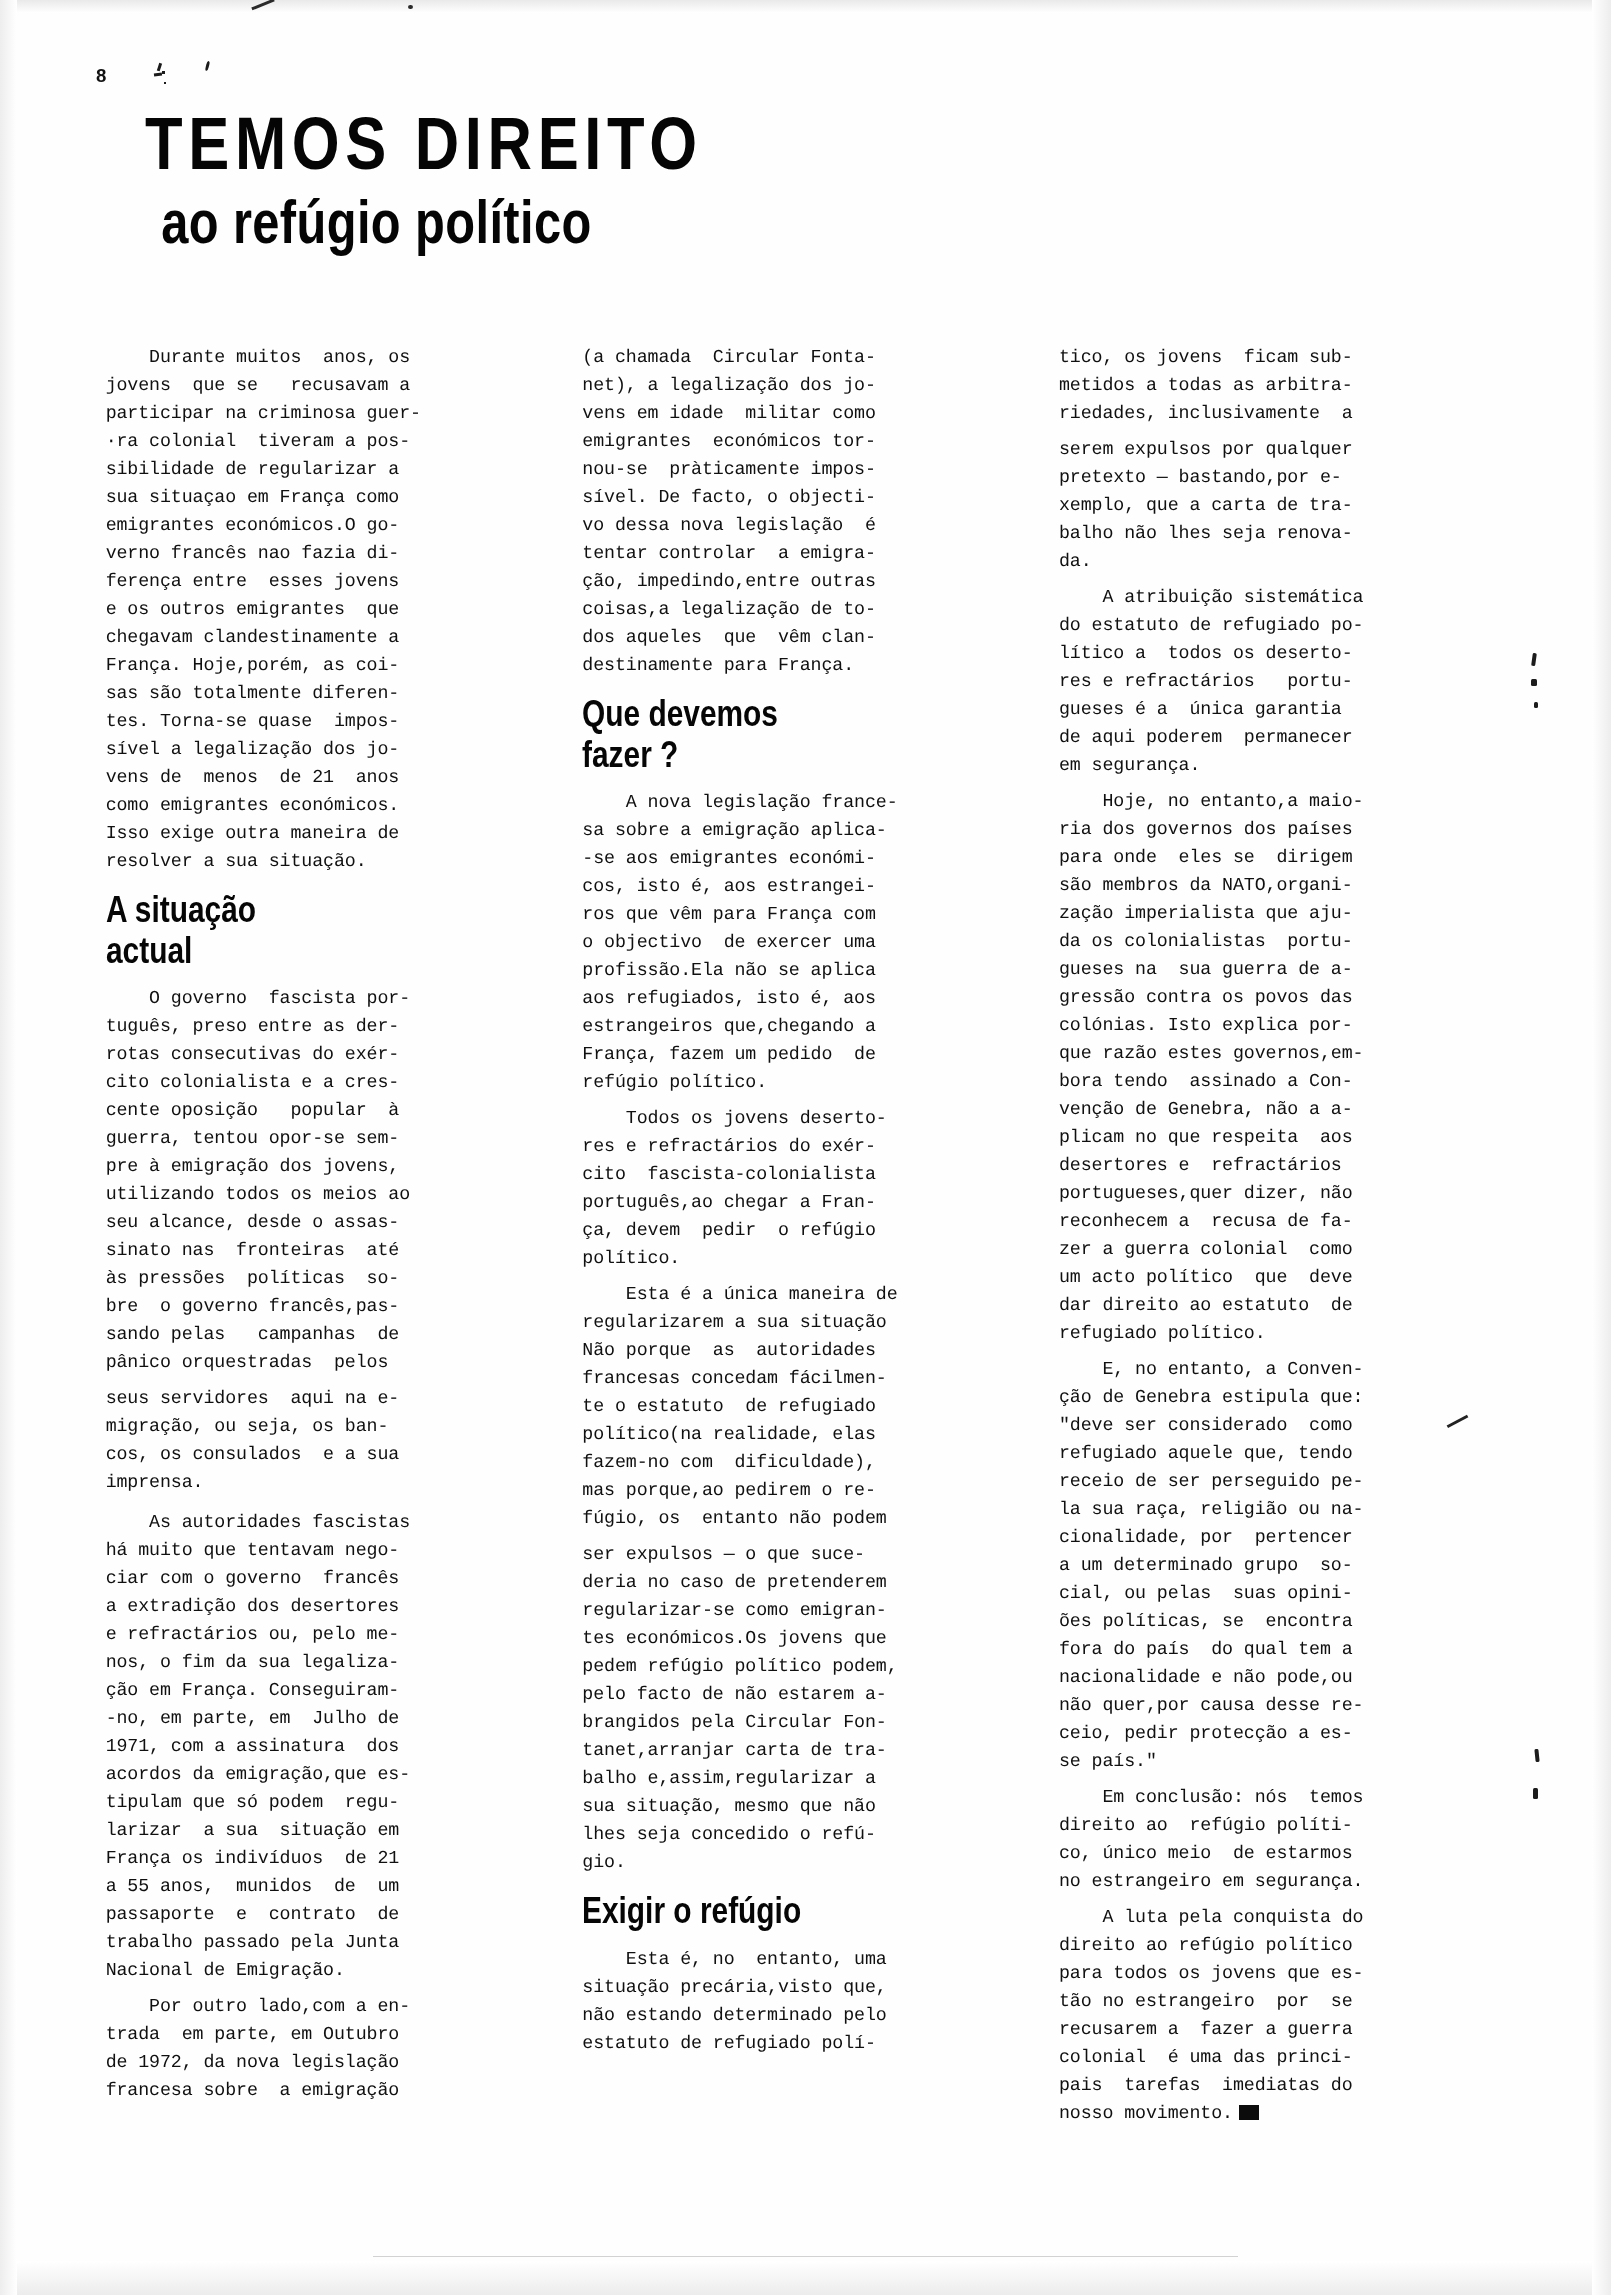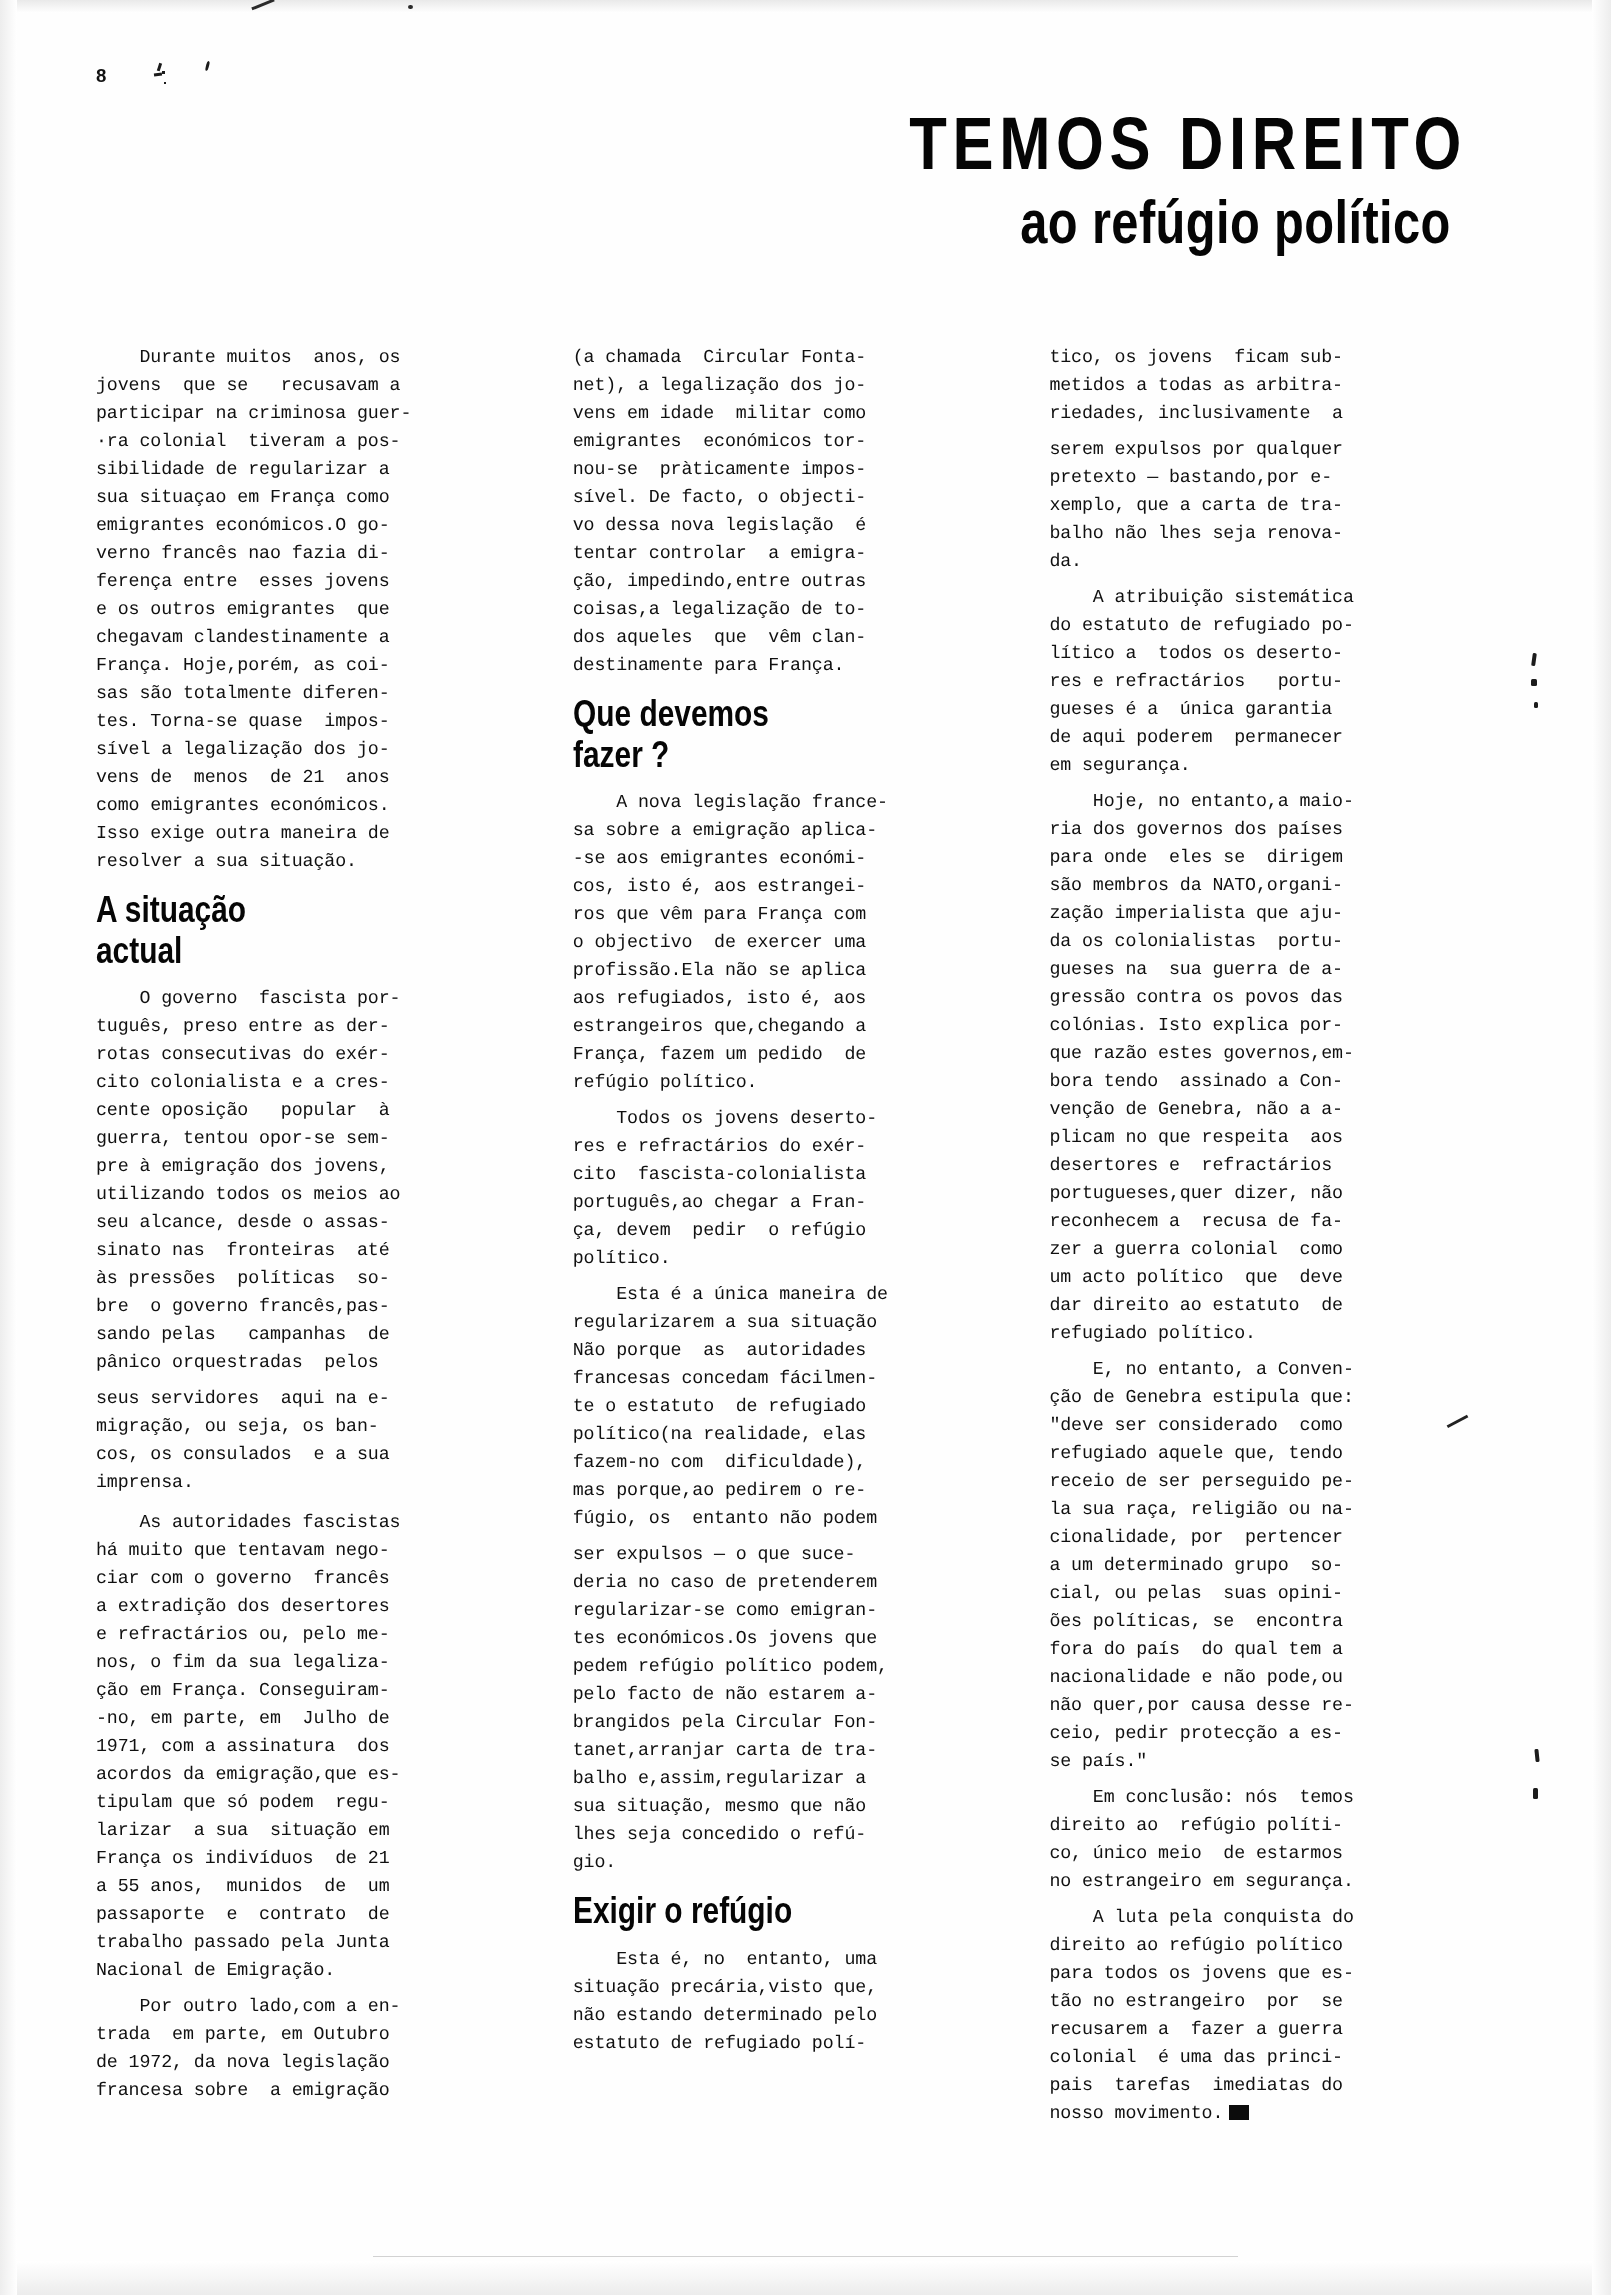--- a/index.html
+++ b/index.html
@@ -79,7 +79,7 @@
     position: absolute;
     left: 0; right: 0;
     top: 106px;
-    text-align: right;
+    text-align: left;
   }
   .title-main {
     font-family: "Liberation Sans", sans-serif;

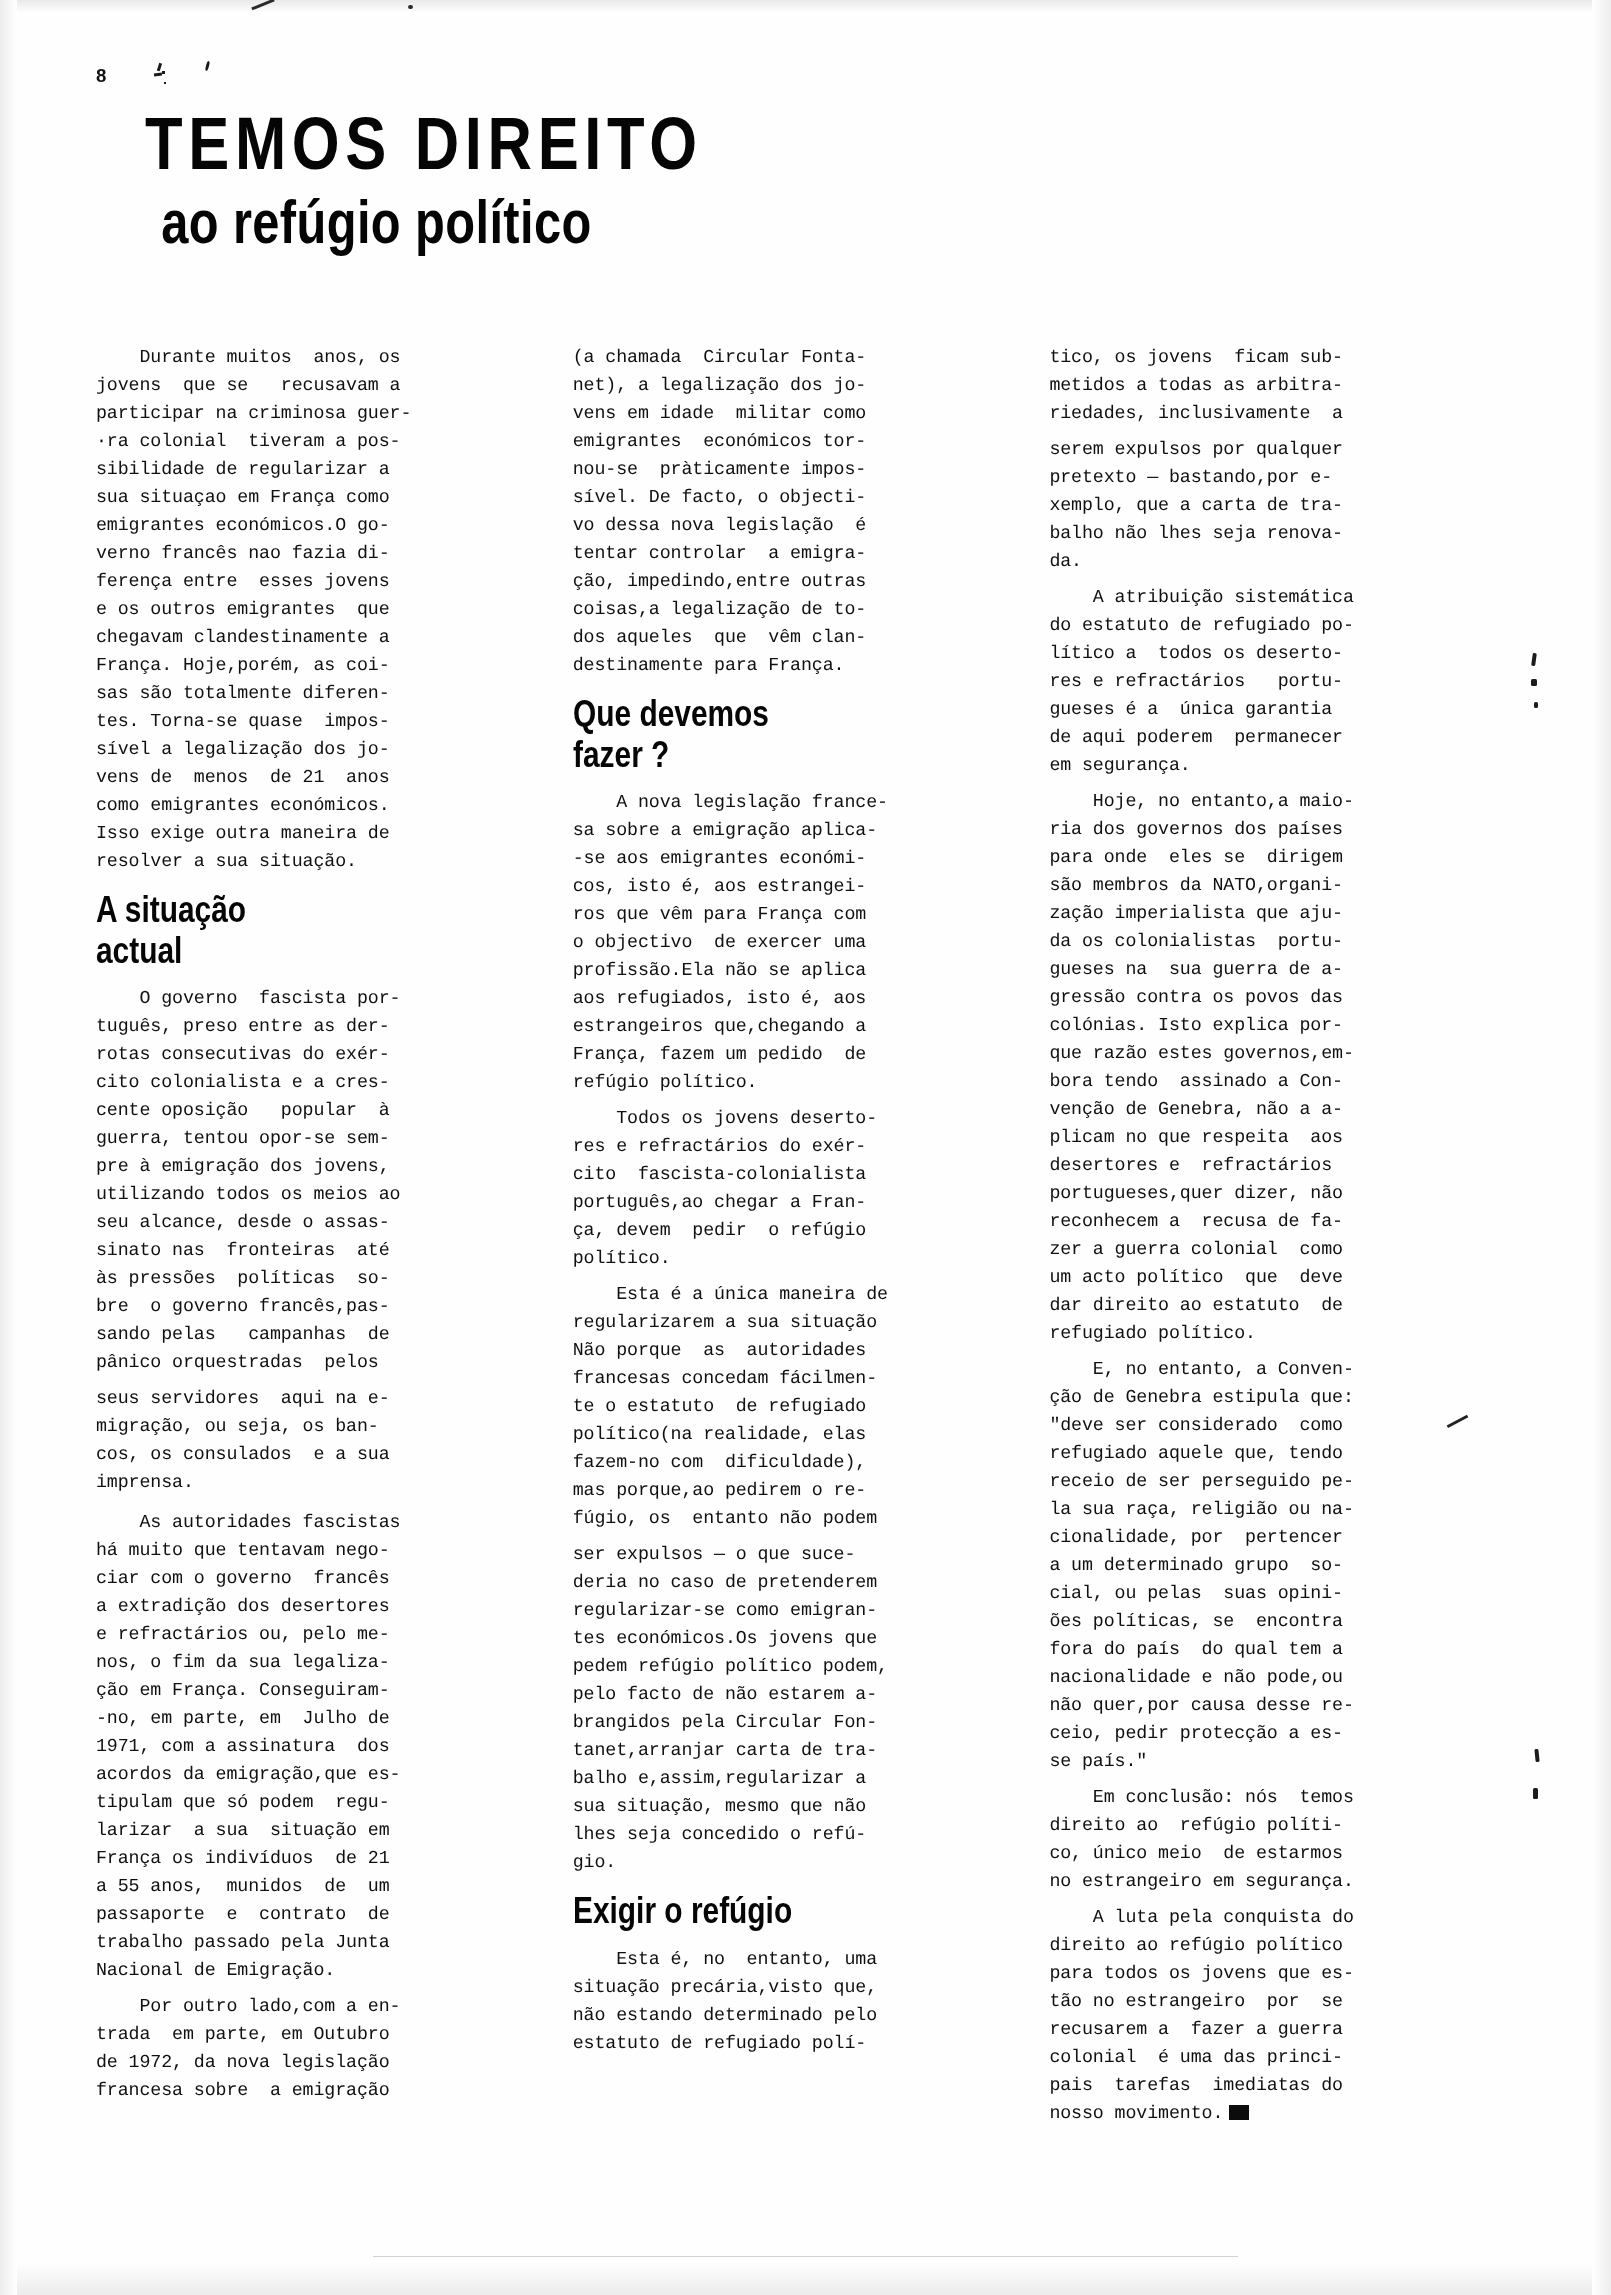--- a/index.html
+++ b/index.html
@@ -113,6 +113,7 @@
     width: 1425px;
     display: flex;
     gap: 0px;
+    justify-content: flex-end;
   }
   .col {
     width: 462px;

